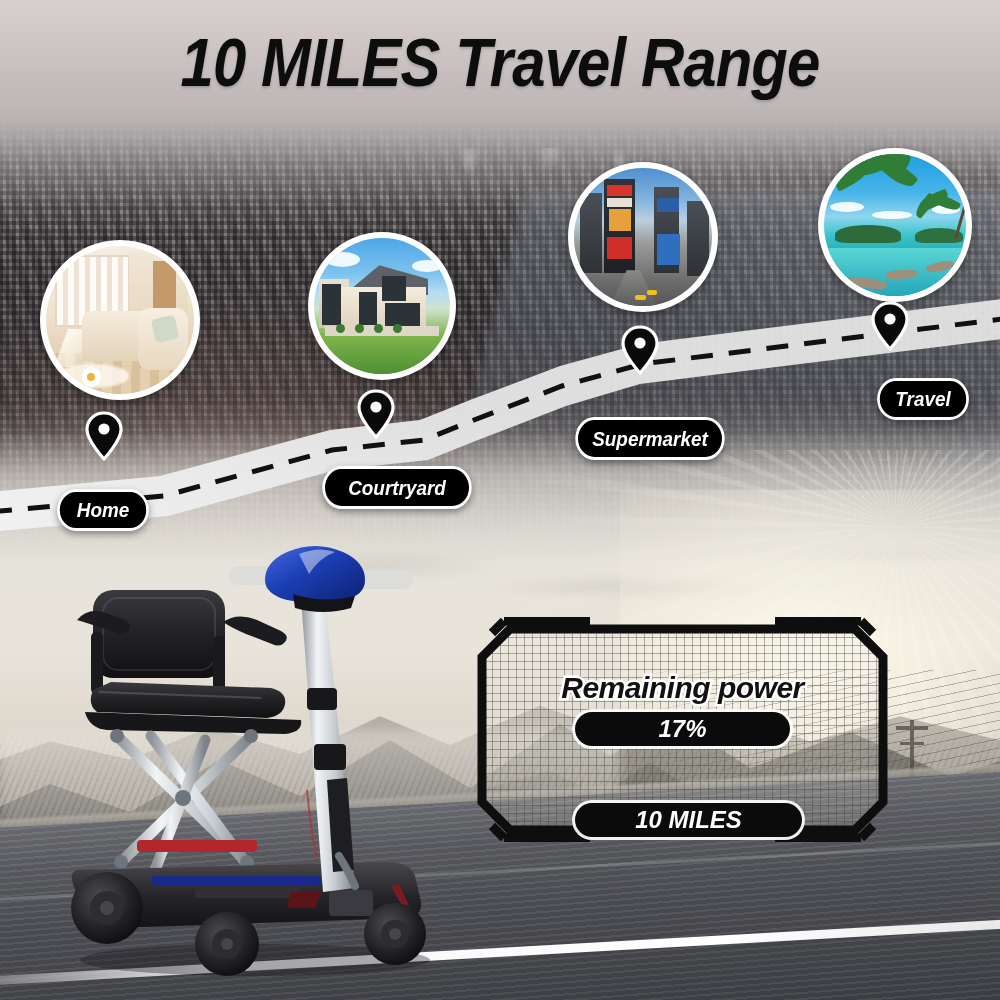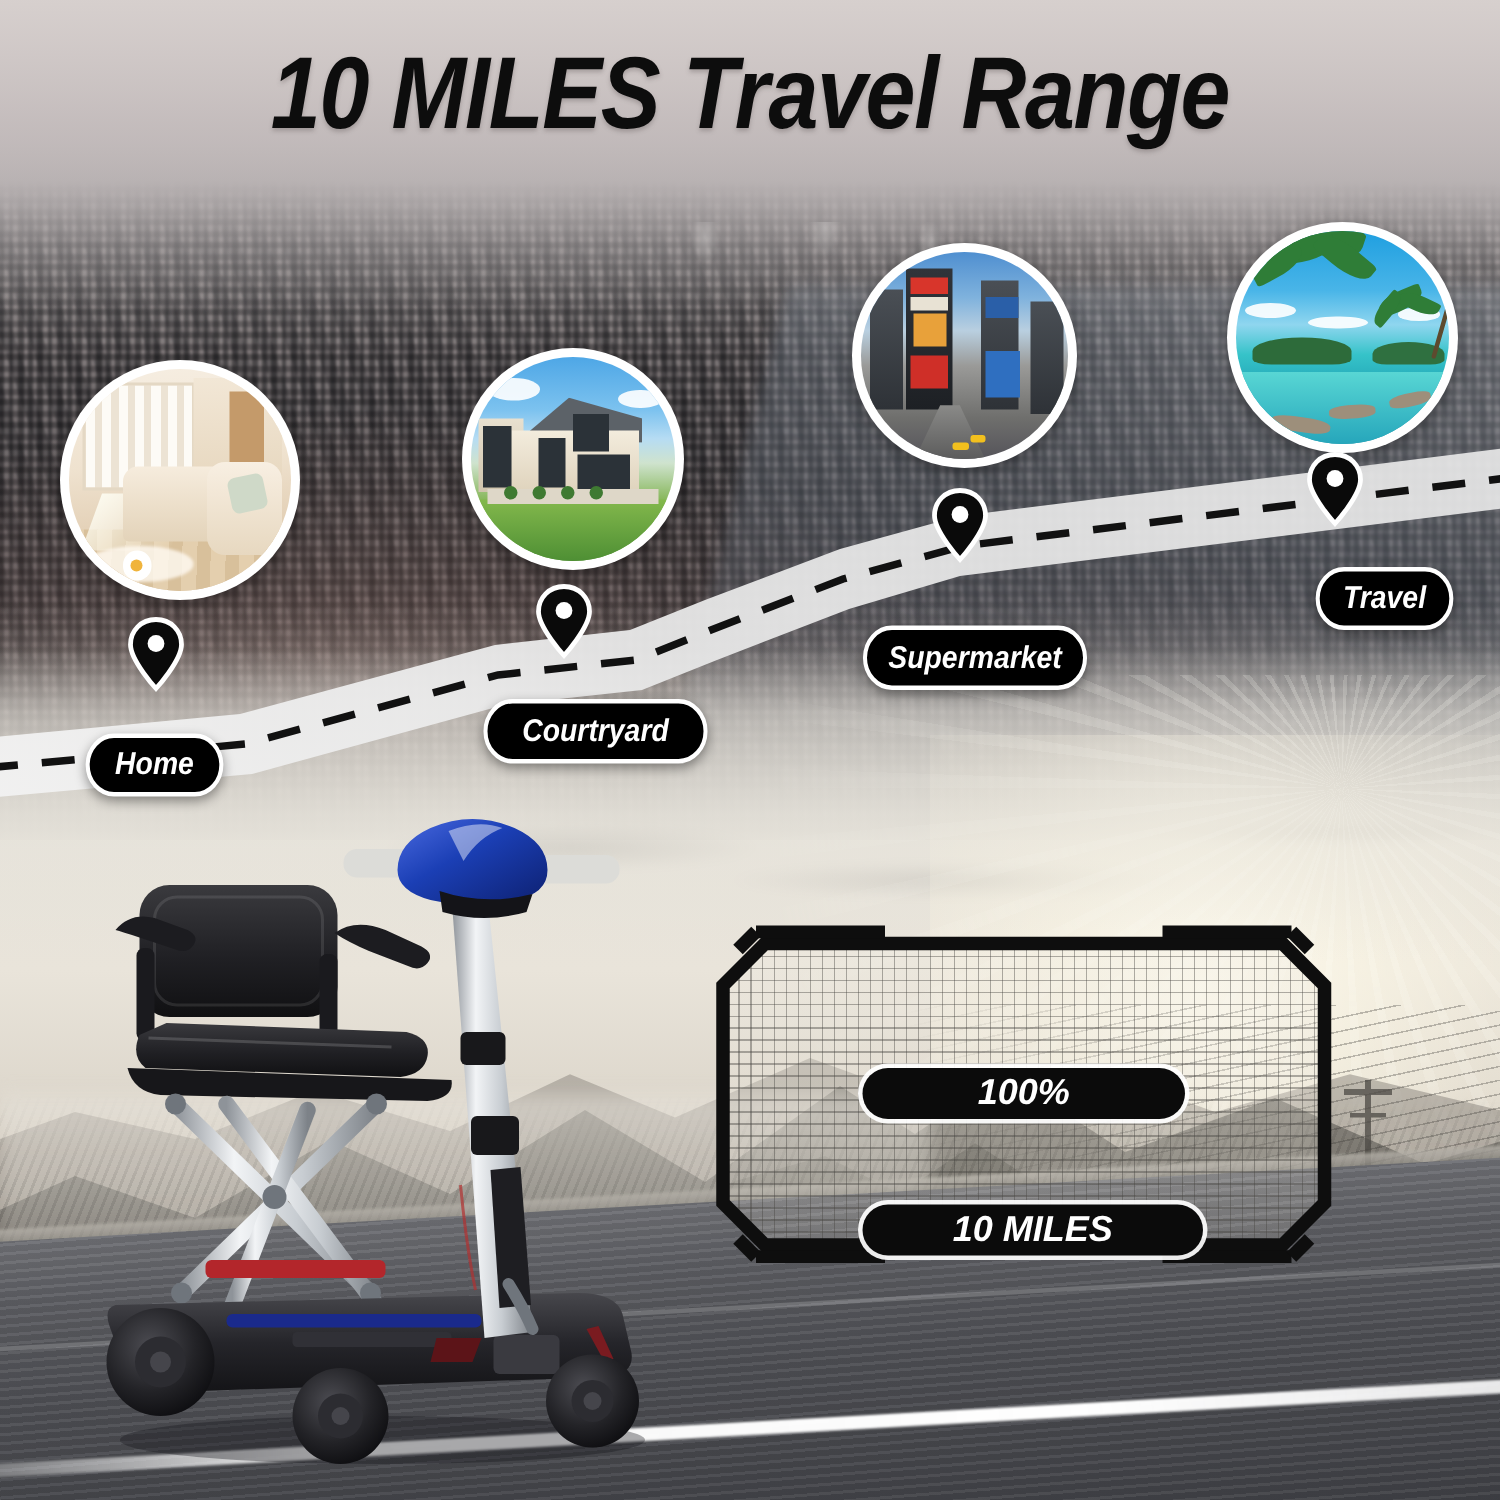--- a/index.html
+++ b/index.html
@@ -478,6 +478,7 @@
       <path d="M391 221 L 403 209" stroke="#0e0e0e" stroke-width="9"></path>
     </svg>
 
+    <div class="hud-label" style="top:54px;">Remaining power</div>
     <div class="hud-pill" style="left:105px;top:95px;width:215px;">100%</div>
 
     <div class="hud-pill" style="left:105px;top:186px;width:227px;font-style:italic;">10 MILES</div>

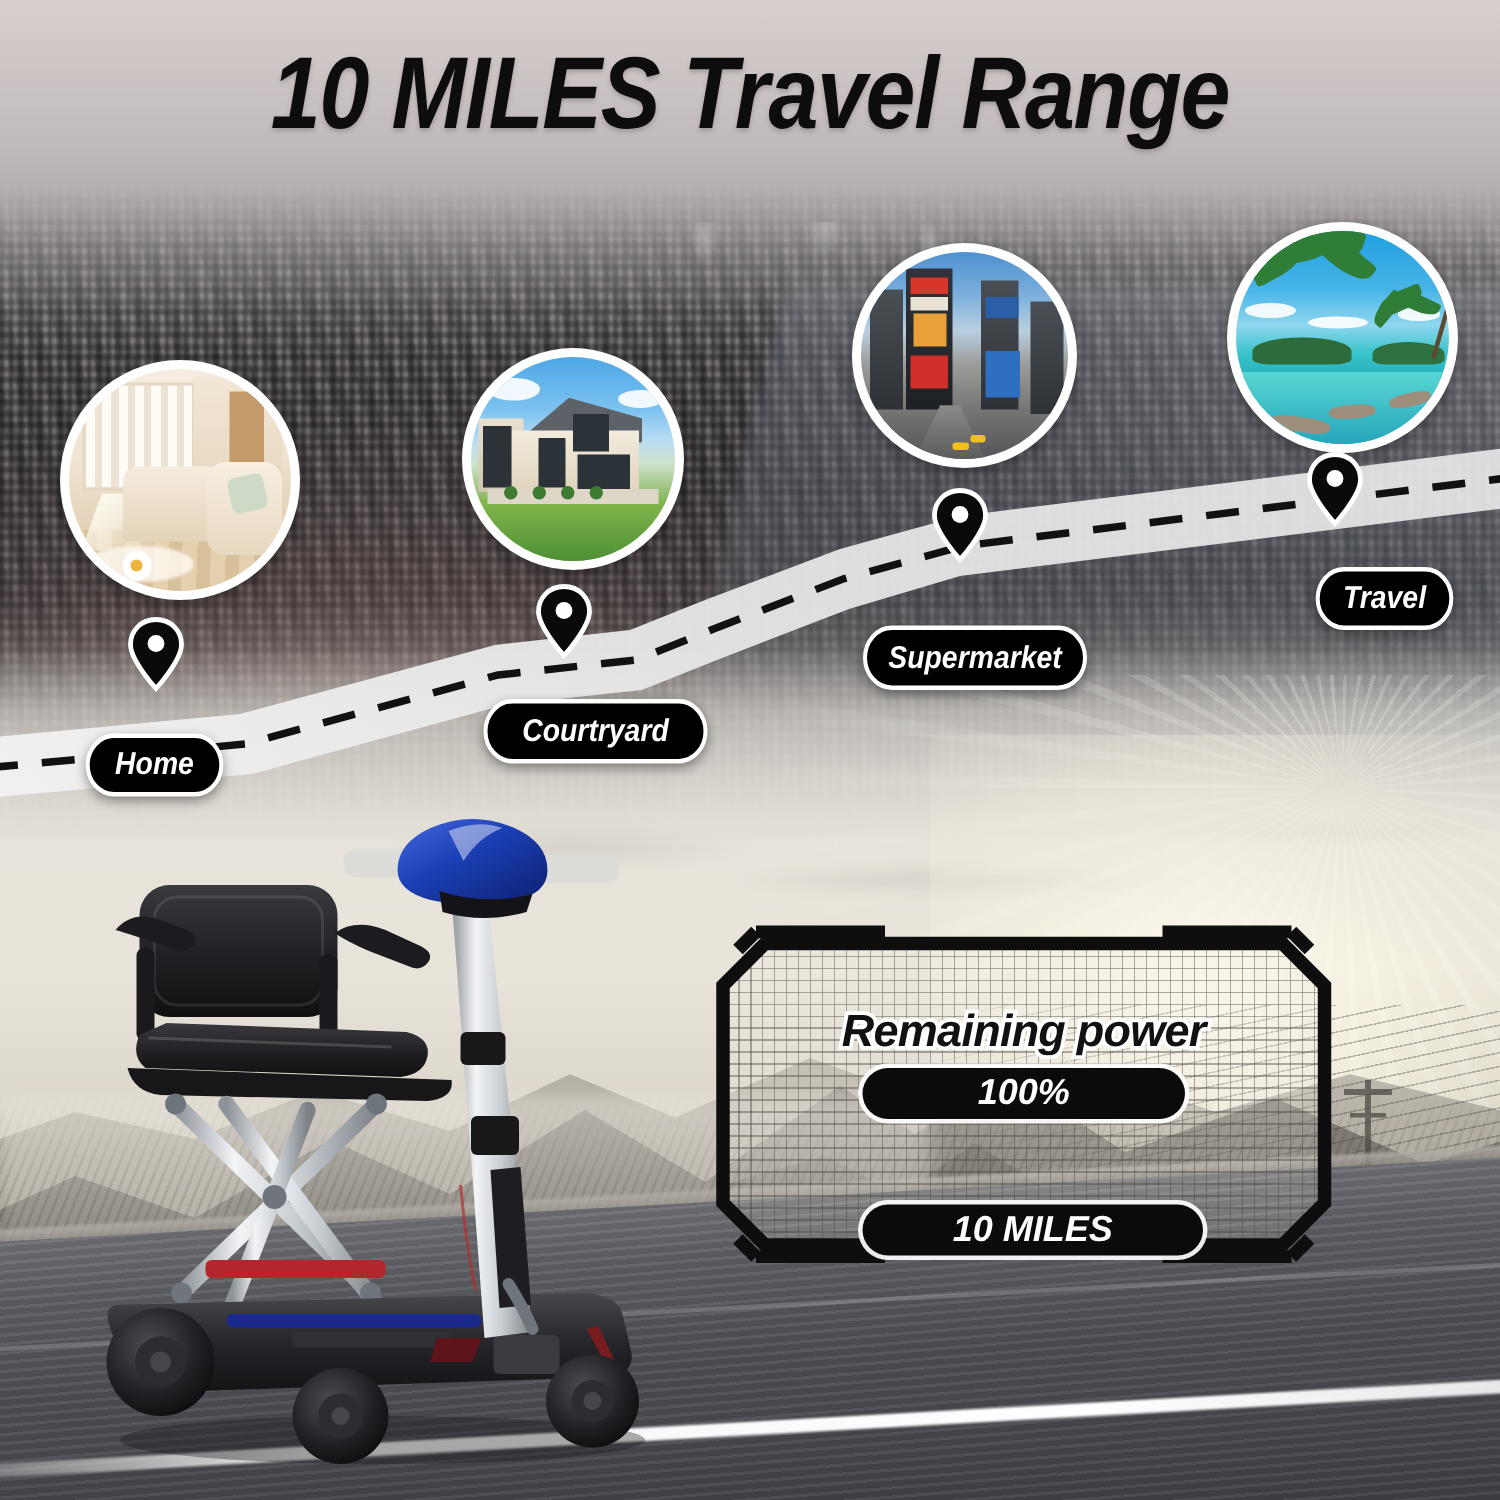--- a/index.html
+++ b/index.html
@@ -479,7 +479,7 @@
     </svg>
 
     <div class="hud-label" style="top:54px;">Remaining power</div>
-    <div class="hud-pill" style="left:105px;top:95px;width:215px;">100%</div>
+    <div class="hud-pill" style="left:105px;top:95px;width:215px;">17%</div>
 
     <div class="hud-pill" style="left:105px;top:186px;width:227px;font-style:italic;">10 MILES</div>
   </div>

